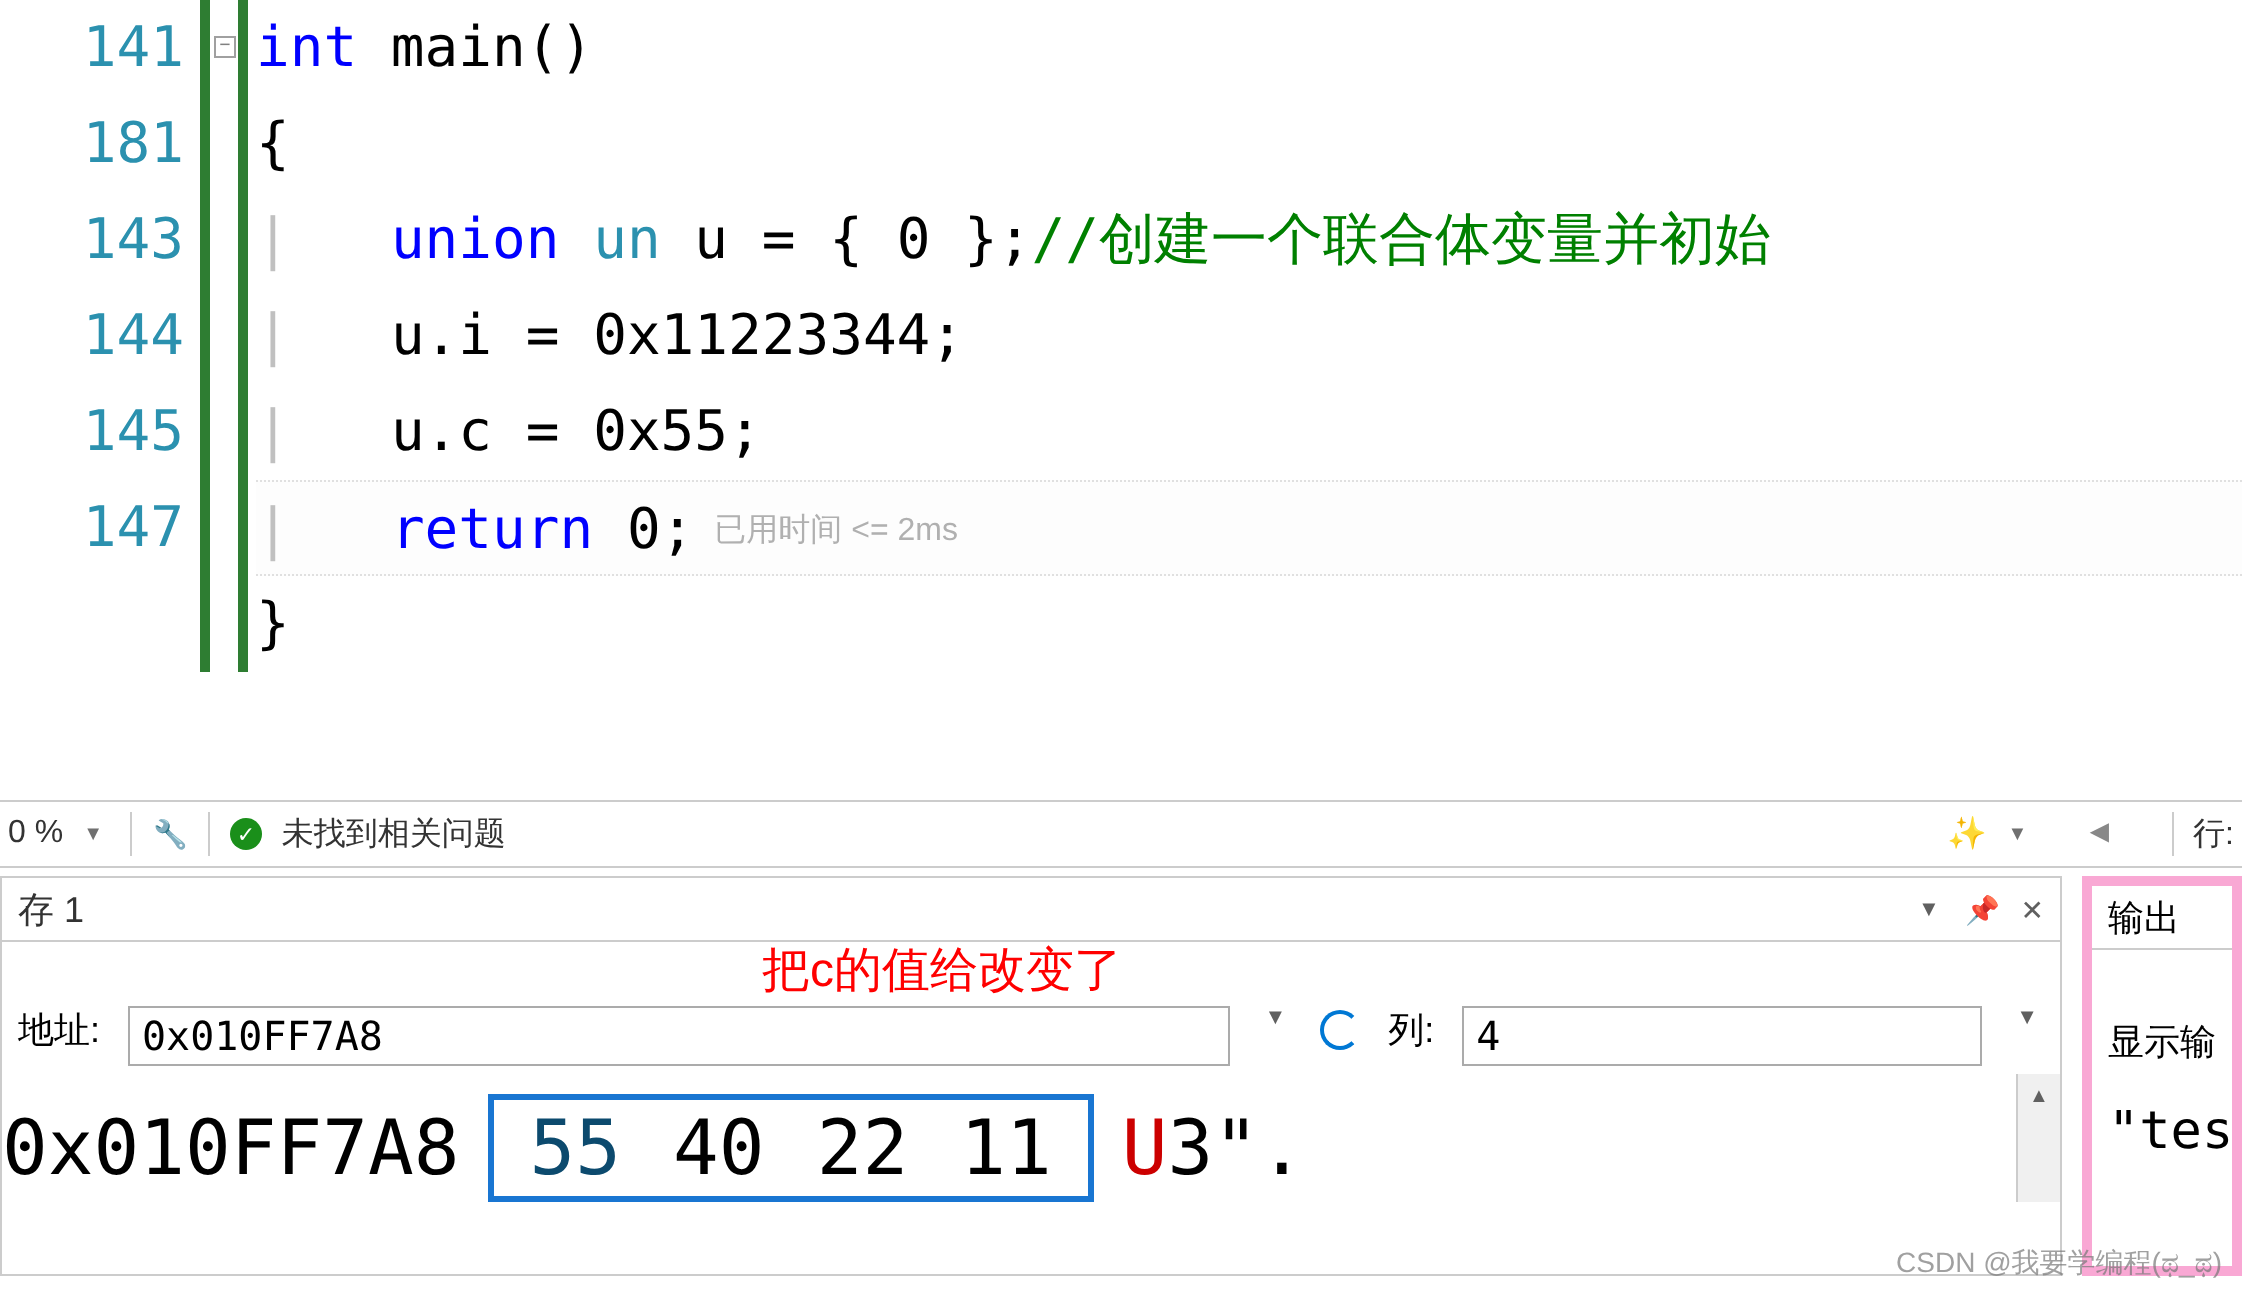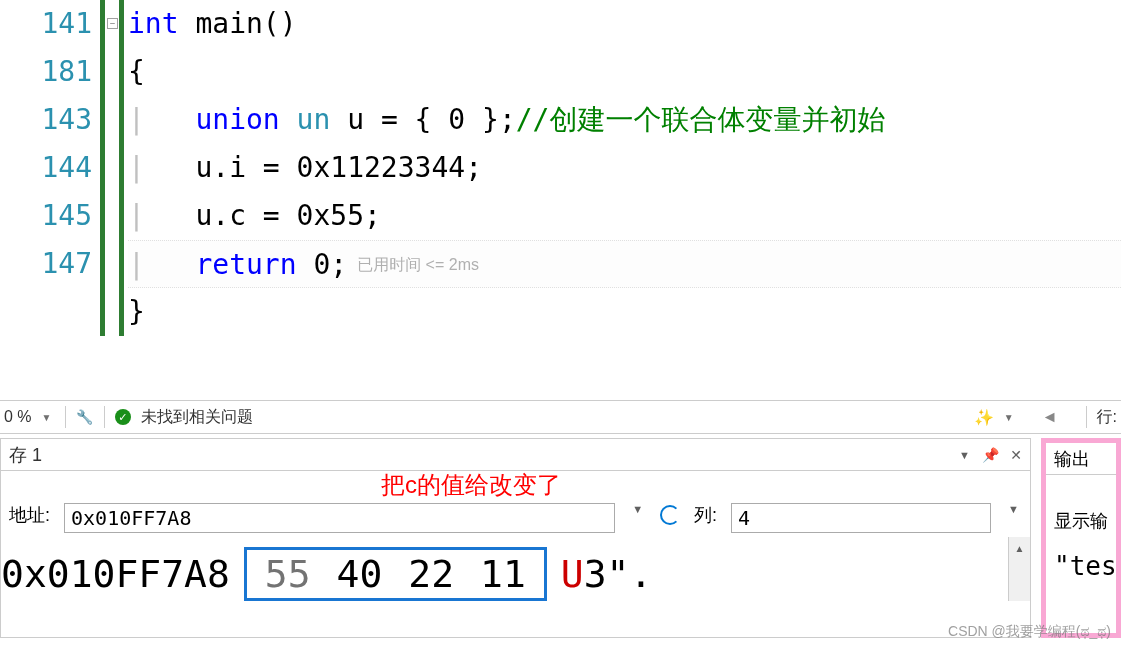--- a/index.html
+++ b/index.html
@@ -189,7 +189,7 @@
       gap: 26px;
       font-family: Consolas, monospace;
     }
-    .byte-red { color: #737373; }
+    .byte-red { color: #0c4a6e; }
     .mem-ascii { color: #000; }
     .mem-ascii .red { color: #cc0000; }
     .vscroll {

